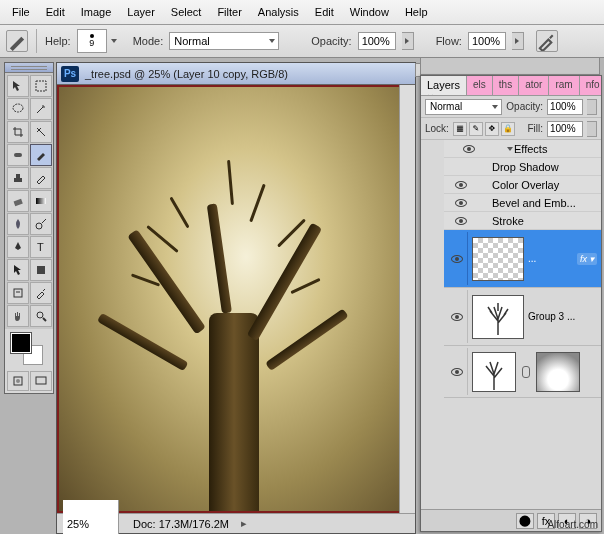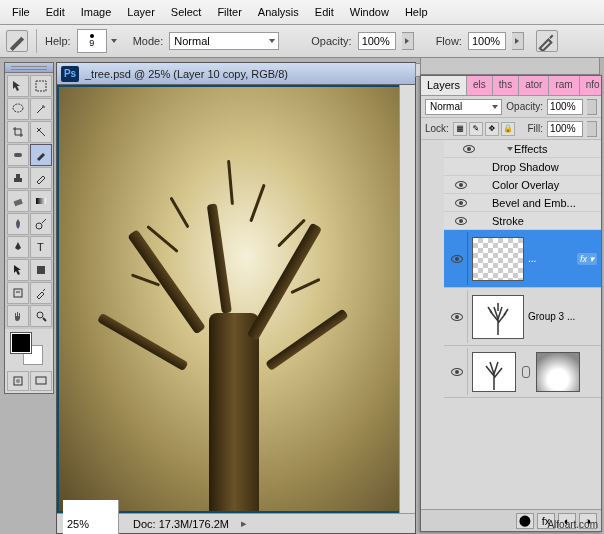--- a/index.html
+++ b/index.html
@@ -25,7 +25,7 @@
 .brush-preview::after{content:"";position:absolute;right:-11px;top:9px;border-left:3px solid transparent;border-right:3px solid transparent;border-top:4px solid #555;}
 
 
-.docwin{position:absolute;left:56px;top:62px;width:360px;height:472px;background:#0c4a6e;border:1px solid #555;}
+.docwin{position:absolute;left:56px;top:62px;width:360px;height:472px;background:#7f1d1d;border:1px solid #555;}
 .doctitle{background:linear-gradient(#d0dcf0,#a8b8d8);height:22px;border-bottom:1px solid #666;display:flex;align-items:center;padding:0 4px;color:#222;}
 .ps-badge{width:18px;height:16px;background:#0a2d5a;color:#6ab0ff;display:flex;align-items:center;justify-content:center;font-weight:bold;font-size:10px;margin-right:6px;border-radius:2px;}
 .winbtns{position:absolute;left:415px;top:63px;display:flex;gap:1px;}

